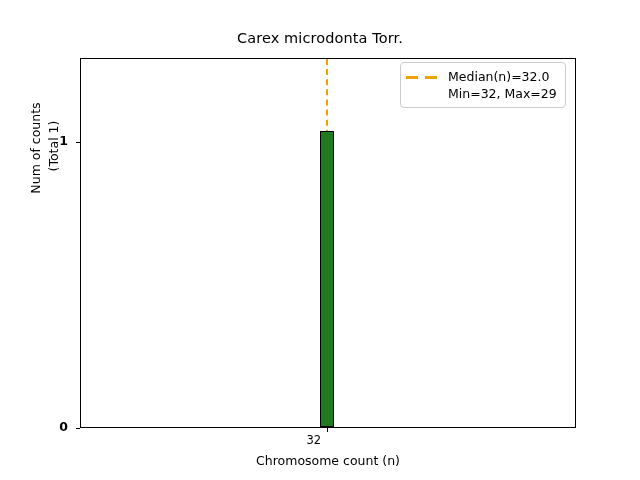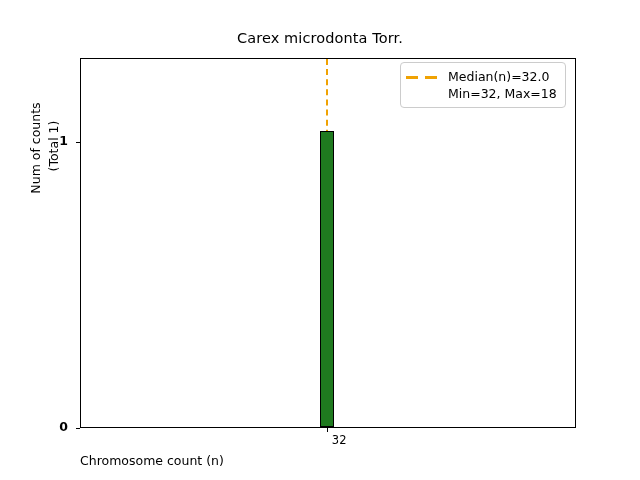--- a/index.html
+++ b/index.html
@@ -196,7 +196,7 @@
       <span class="legend-text">Median(n)=32.0</span>
     </div>
     <div class="legend-row legend-row-2">
-      <span class="legend-text">Min=32, Max=18</span>
+      <span class="legend-text">Min=32, Max=29</span>
     </div>
   </div>
 

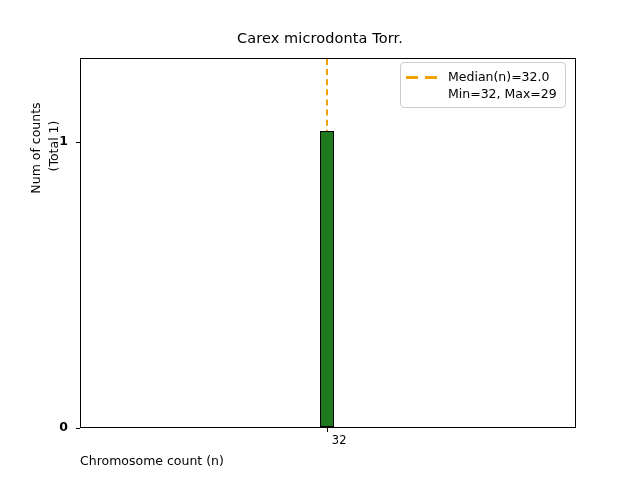--- a/index.html
+++ b/index.html
@@ -83,7 +83,7 @@
   .xtick-label {
     position: absolute;
     top: 435px;
-    text-align: right;
+    text-align: left;
     font-size: 11.5px;
     color: #000000;
     line-height: 1;

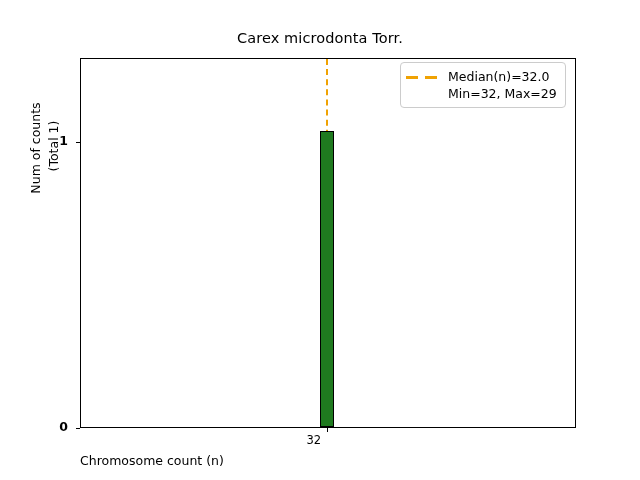--- a/index.html
+++ b/index.html
@@ -94,7 +94,7 @@
     left: 80px;
     top: 453px;
     width: 496px;
-    text-align: left;
+    text-align: center;
     font-size: 12.5px;
     color: #000000;
   }

